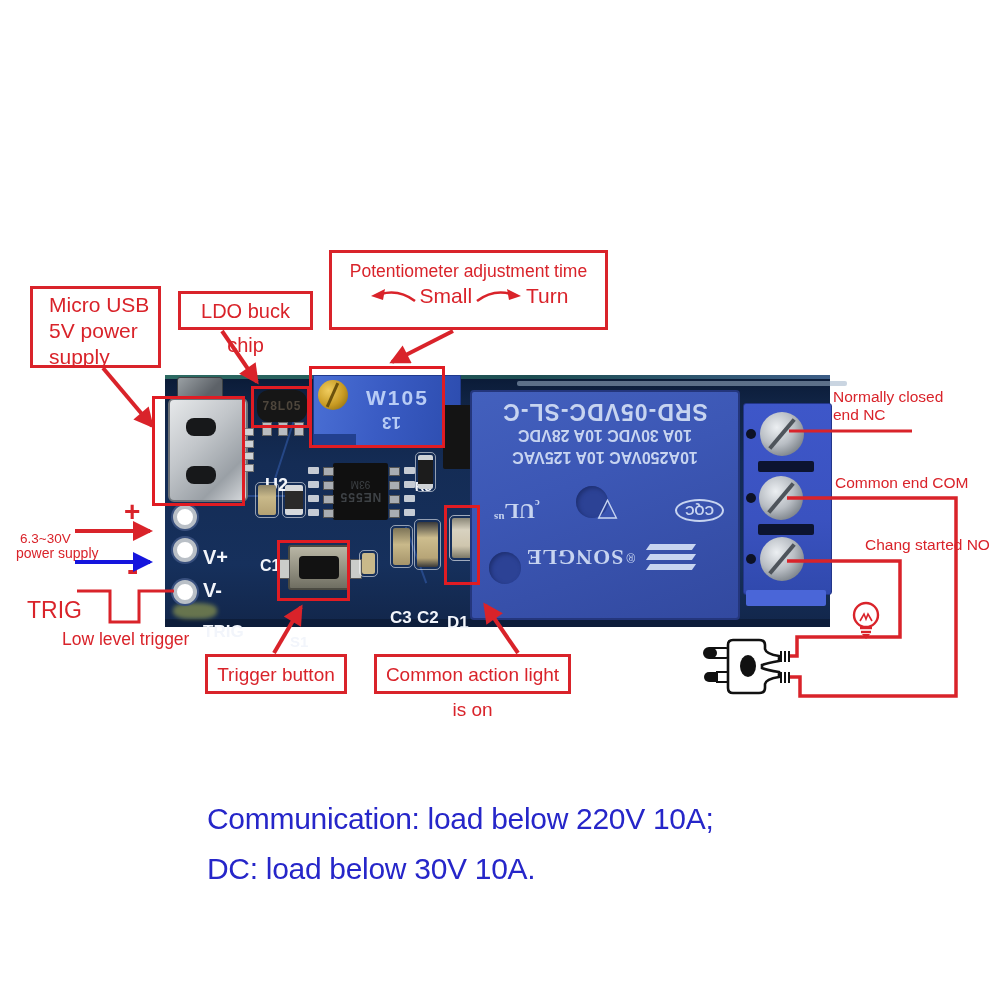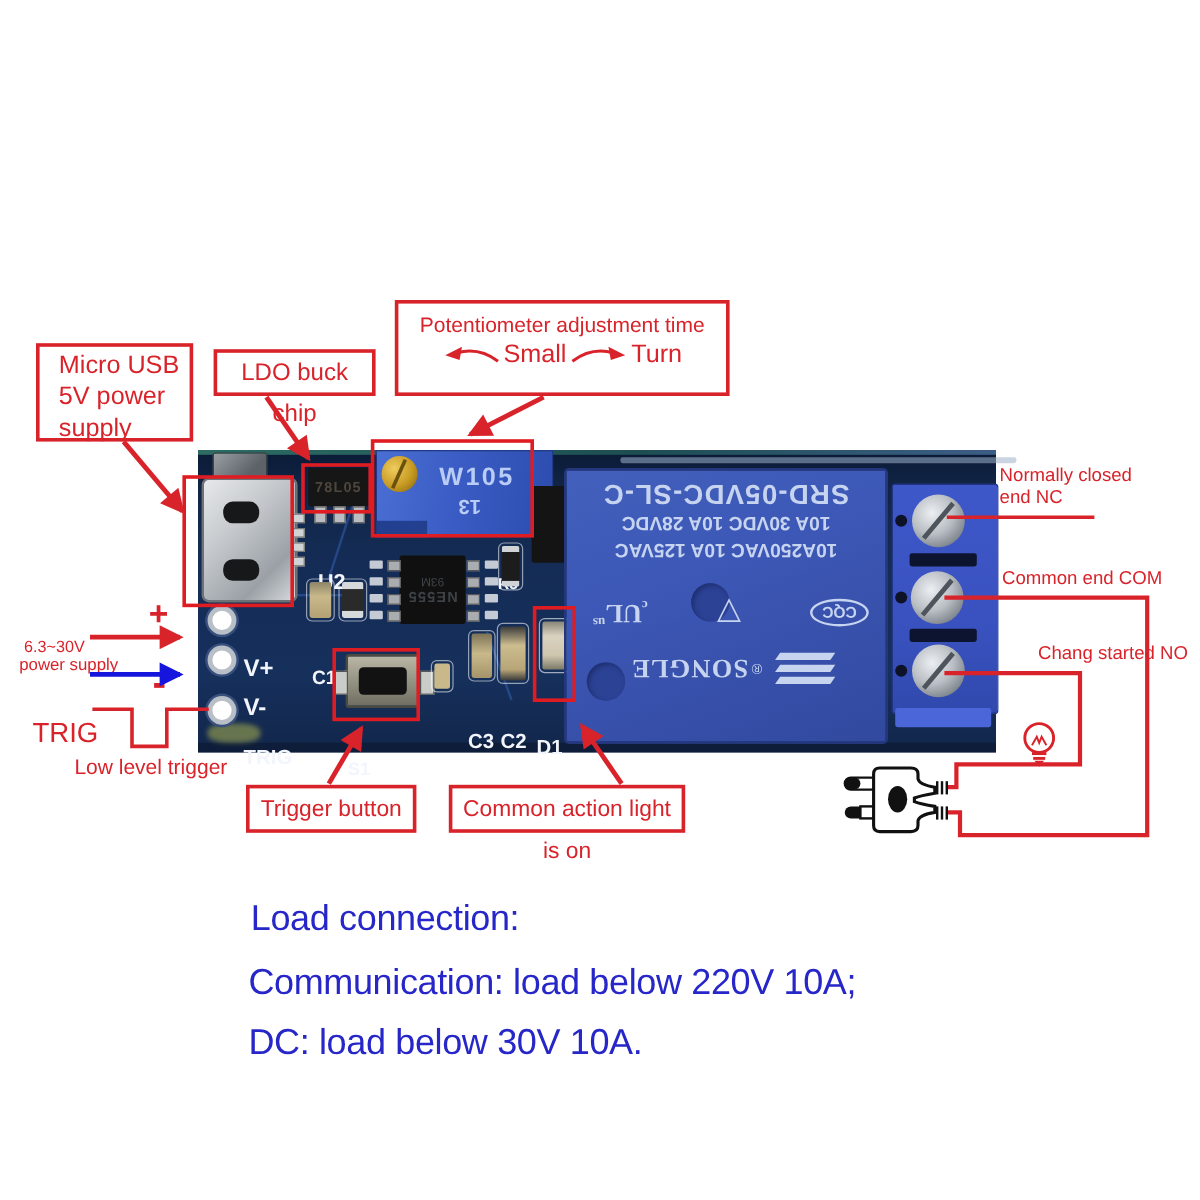--- a/index.html
+++ b/index.html
@@ -27,7 +27,7 @@
   .usb .slot{position:absolute;left:16px;width:30px;height:18px;background:#17181a;border-radius:8px;}
   .usb .pin{position:absolute;left:74px;width:8px;height:6px;background:#cfd3d6;border:1px solid #777;}
   
-  .chip78{position:absolute;left:92px;top:15px;width:50px;height:32px;background:#161616;border-radius:2px;
+  .chip78{position:absolute;left:92px;top:15px;width:50px;height:32px;background:#161616;border-radius:12px;
           color:#4e463c;font-size:12px;font-weight:700;text-align:center;line-height:32px;letter-spacing:1px;}
   .leg{position:absolute;width:8px;height:12px;background:#b9bdc1;border:1px solid #666;}
   .ne555{position:absolute;left:168px;top:88px;width:55px;height:57px;background:#101010;border-radius:2px;

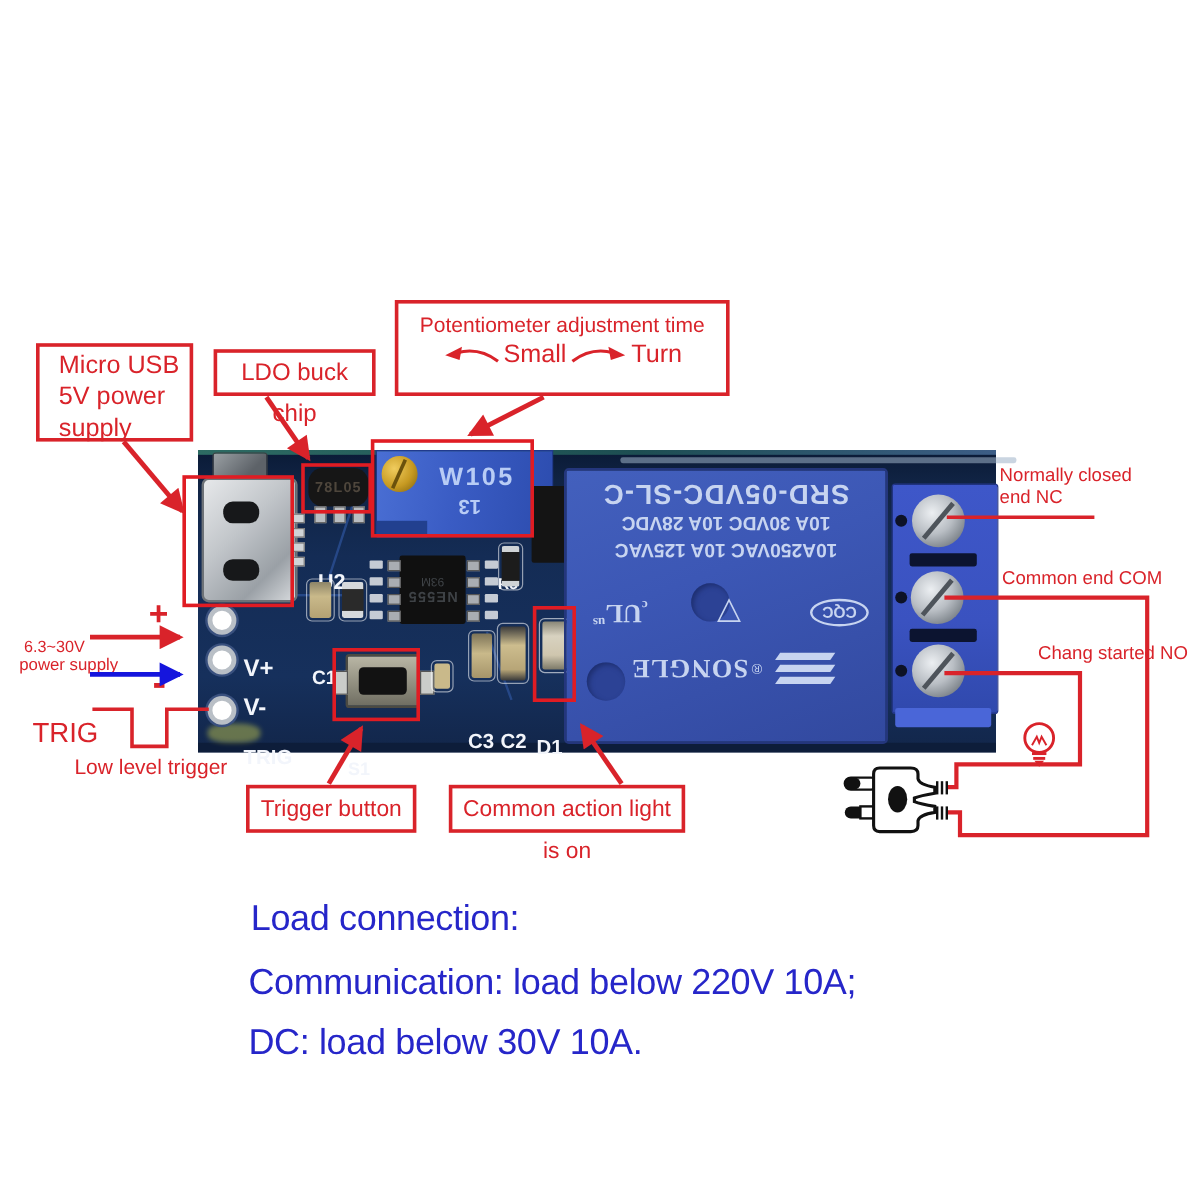--- a/index.html
+++ b/index.html
@@ -264,7 +264,6 @@
   <div class="red-text" style="left:27px;top:597px;font-size:23px;">TRIG</div>
   <div class="red-text" style="left:62px;top:629px;font-size:17.5px;">Low level trigger</div>
 
-  <div class="blue-footer" style="left:209px;top:749px;">Load connection:</div>
   <div class="blue-footer" style="left:207px;top:802px;">Communication: load below 220V 10A;</div>
   <div class="blue-footer" style="left:207px;top:852px;">DC: load below 30V 10A.</div>
 

